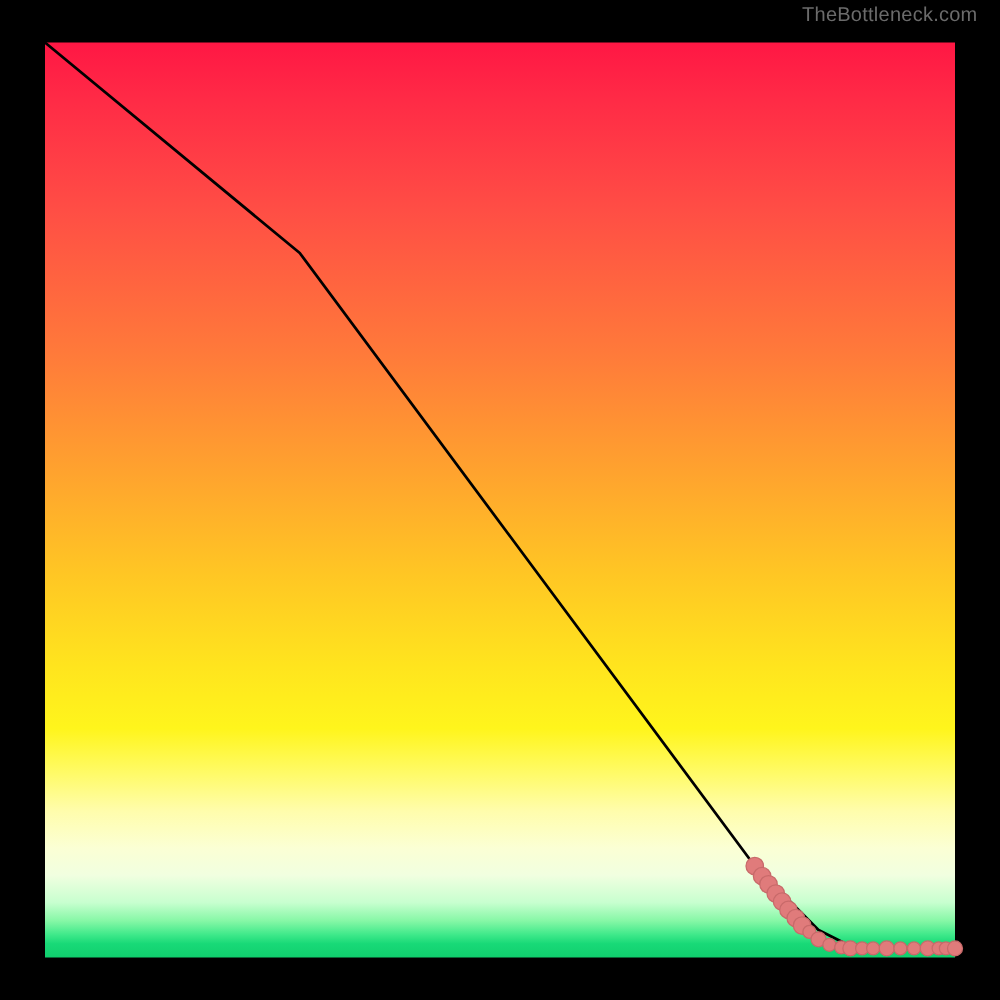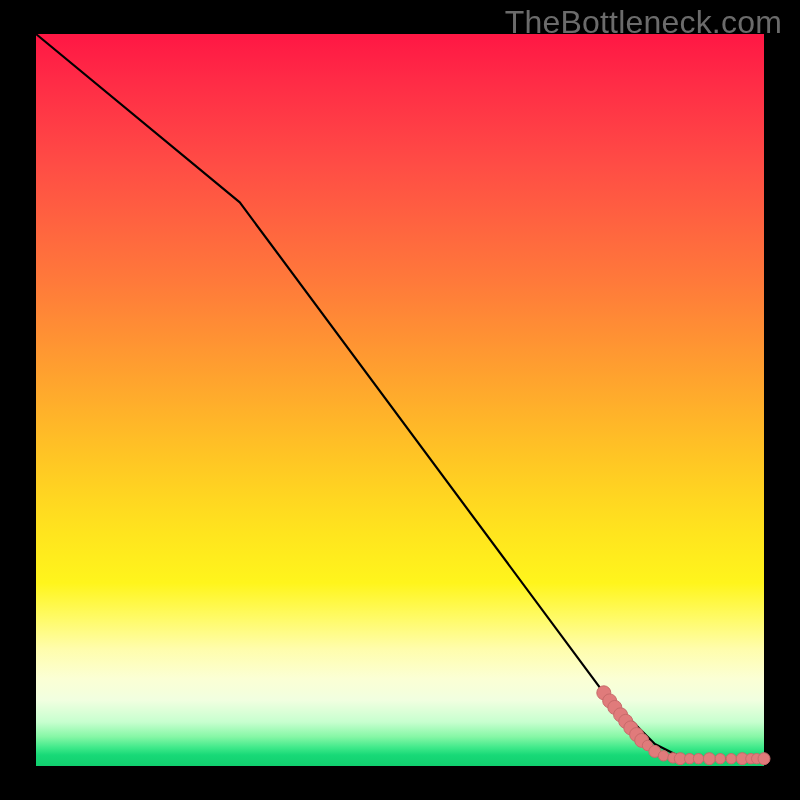--- a/index.html
+++ b/index.html
@@ -22,7 +22,7 @@
     top: 4px;
     right: 18px;
     color: #6b6b6b;
-    font-size: 32px;
+    font-size: 16px;
     font-weight: 400;
     letter-spacing: 0.2px;
     user-select: none;

